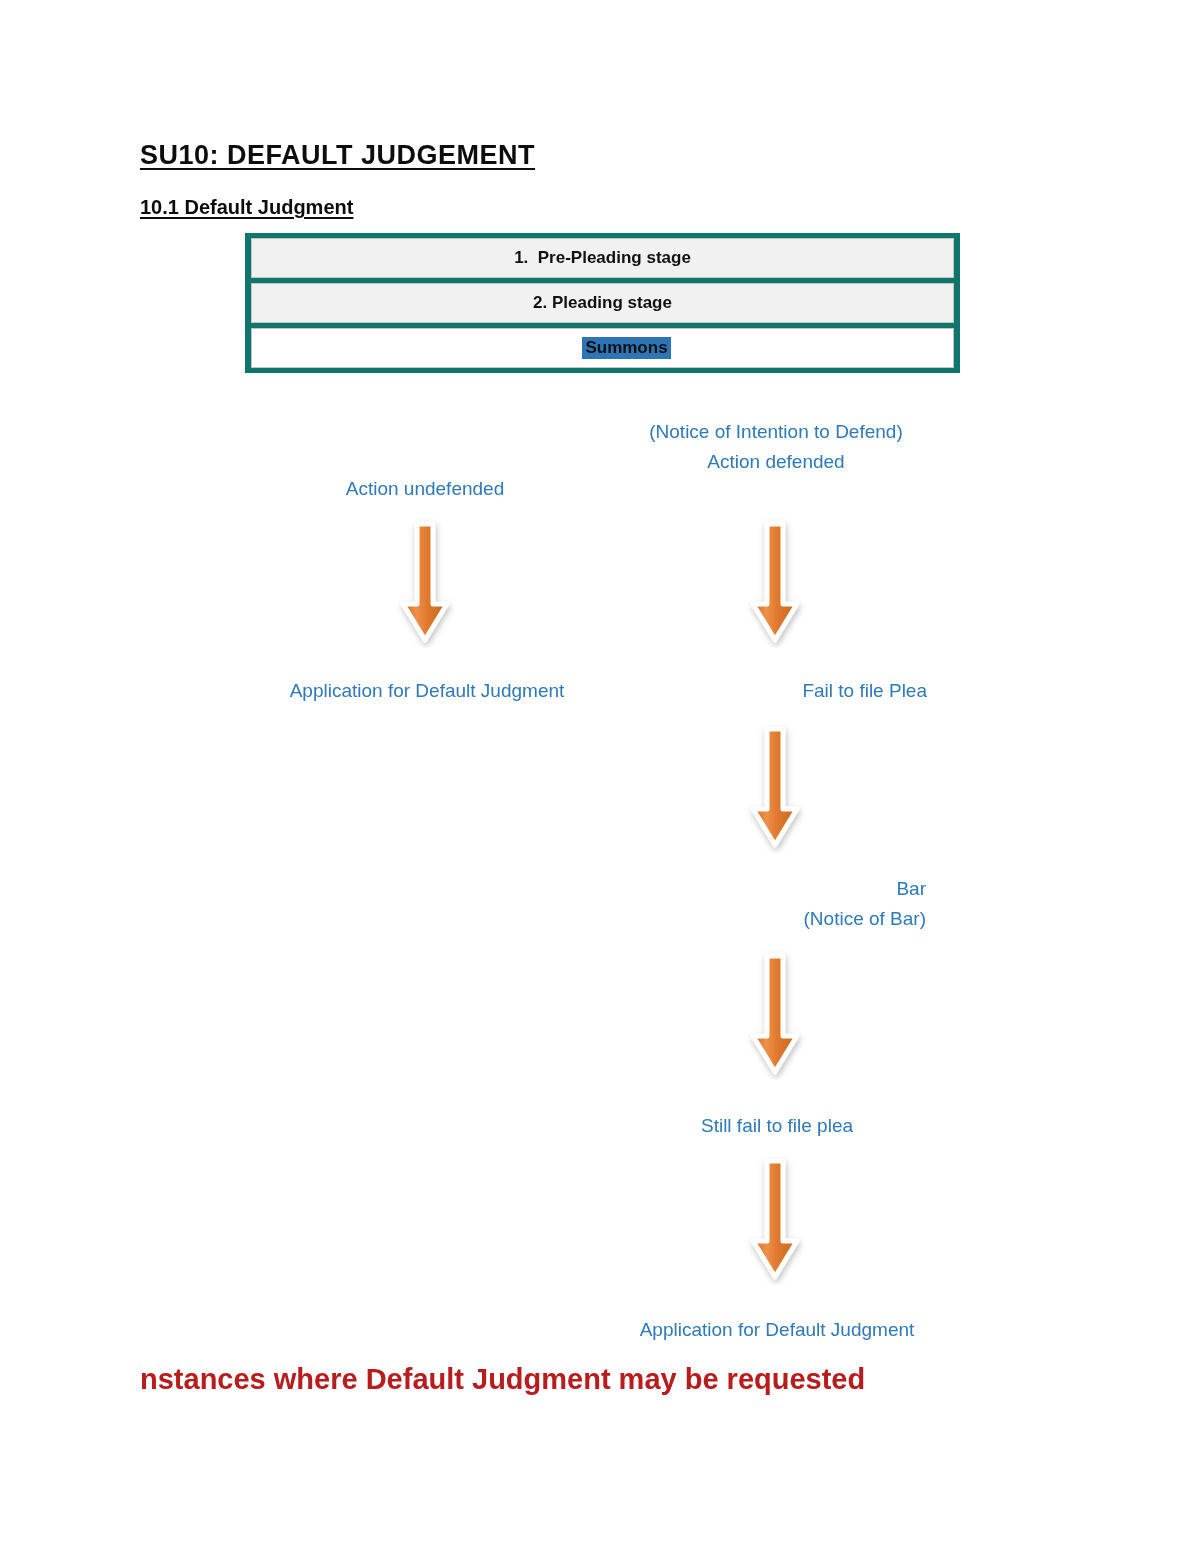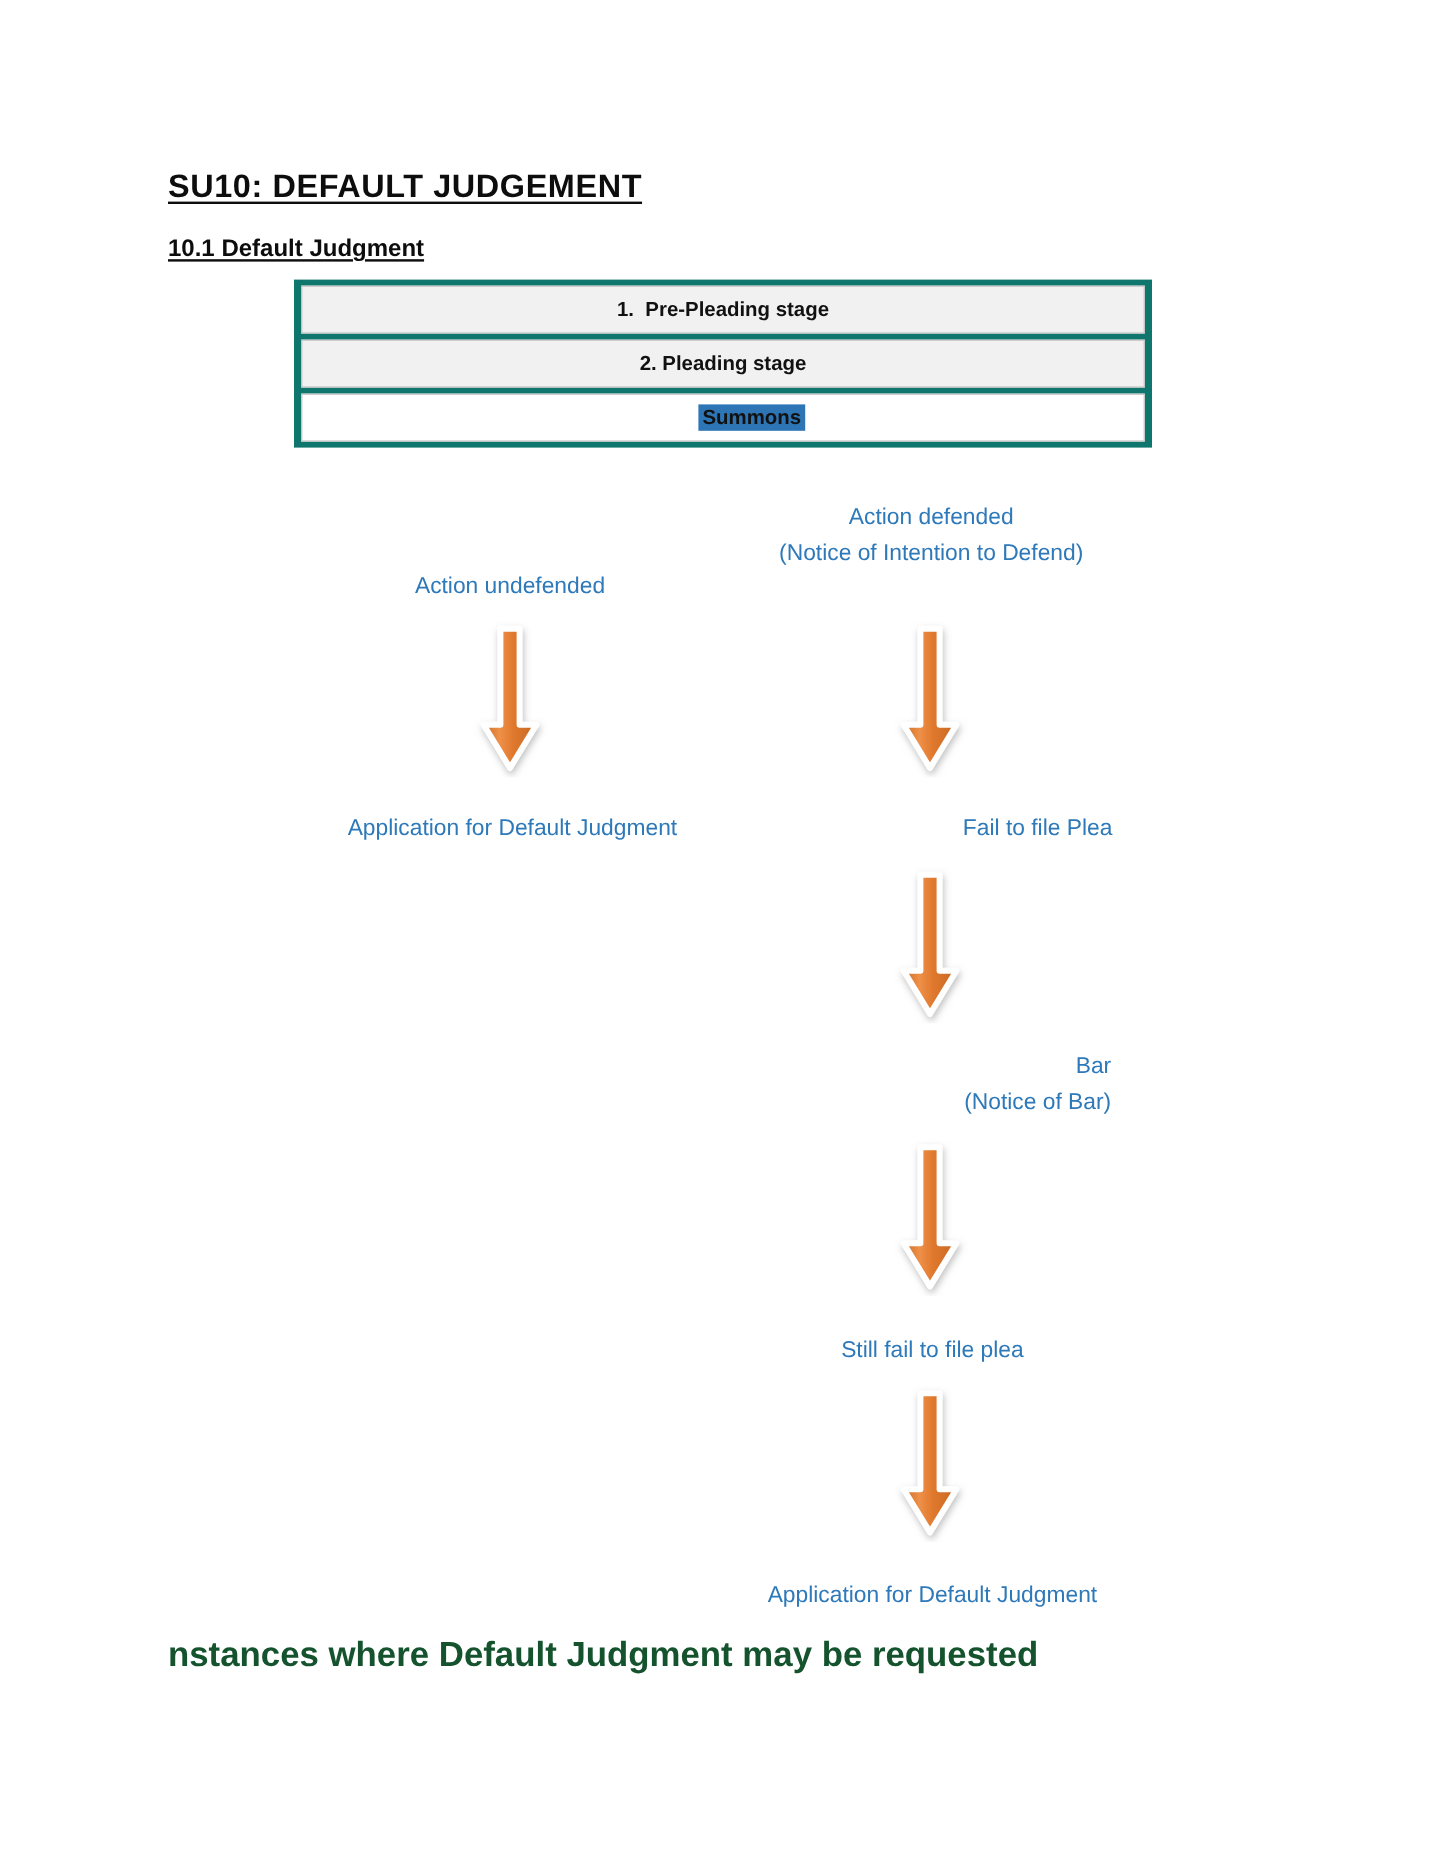--- a/index.html
+++ b/index.html
@@ -115,8 +115,8 @@
   <div class="flow-label" style="left:275px; top:474px; width:300px;">Action undefended</div>
 
   <div class="flow-label" style="left:596px; top:417px; width:360px;">
+    <div>(Notice of Intention to Defend)</div>
     <div>Action defended</div>
-    <div>(Notice of Intention to Defend)</div>
   </div>
 
   <div class="arrow-box" style="left:393px; top:518px;">

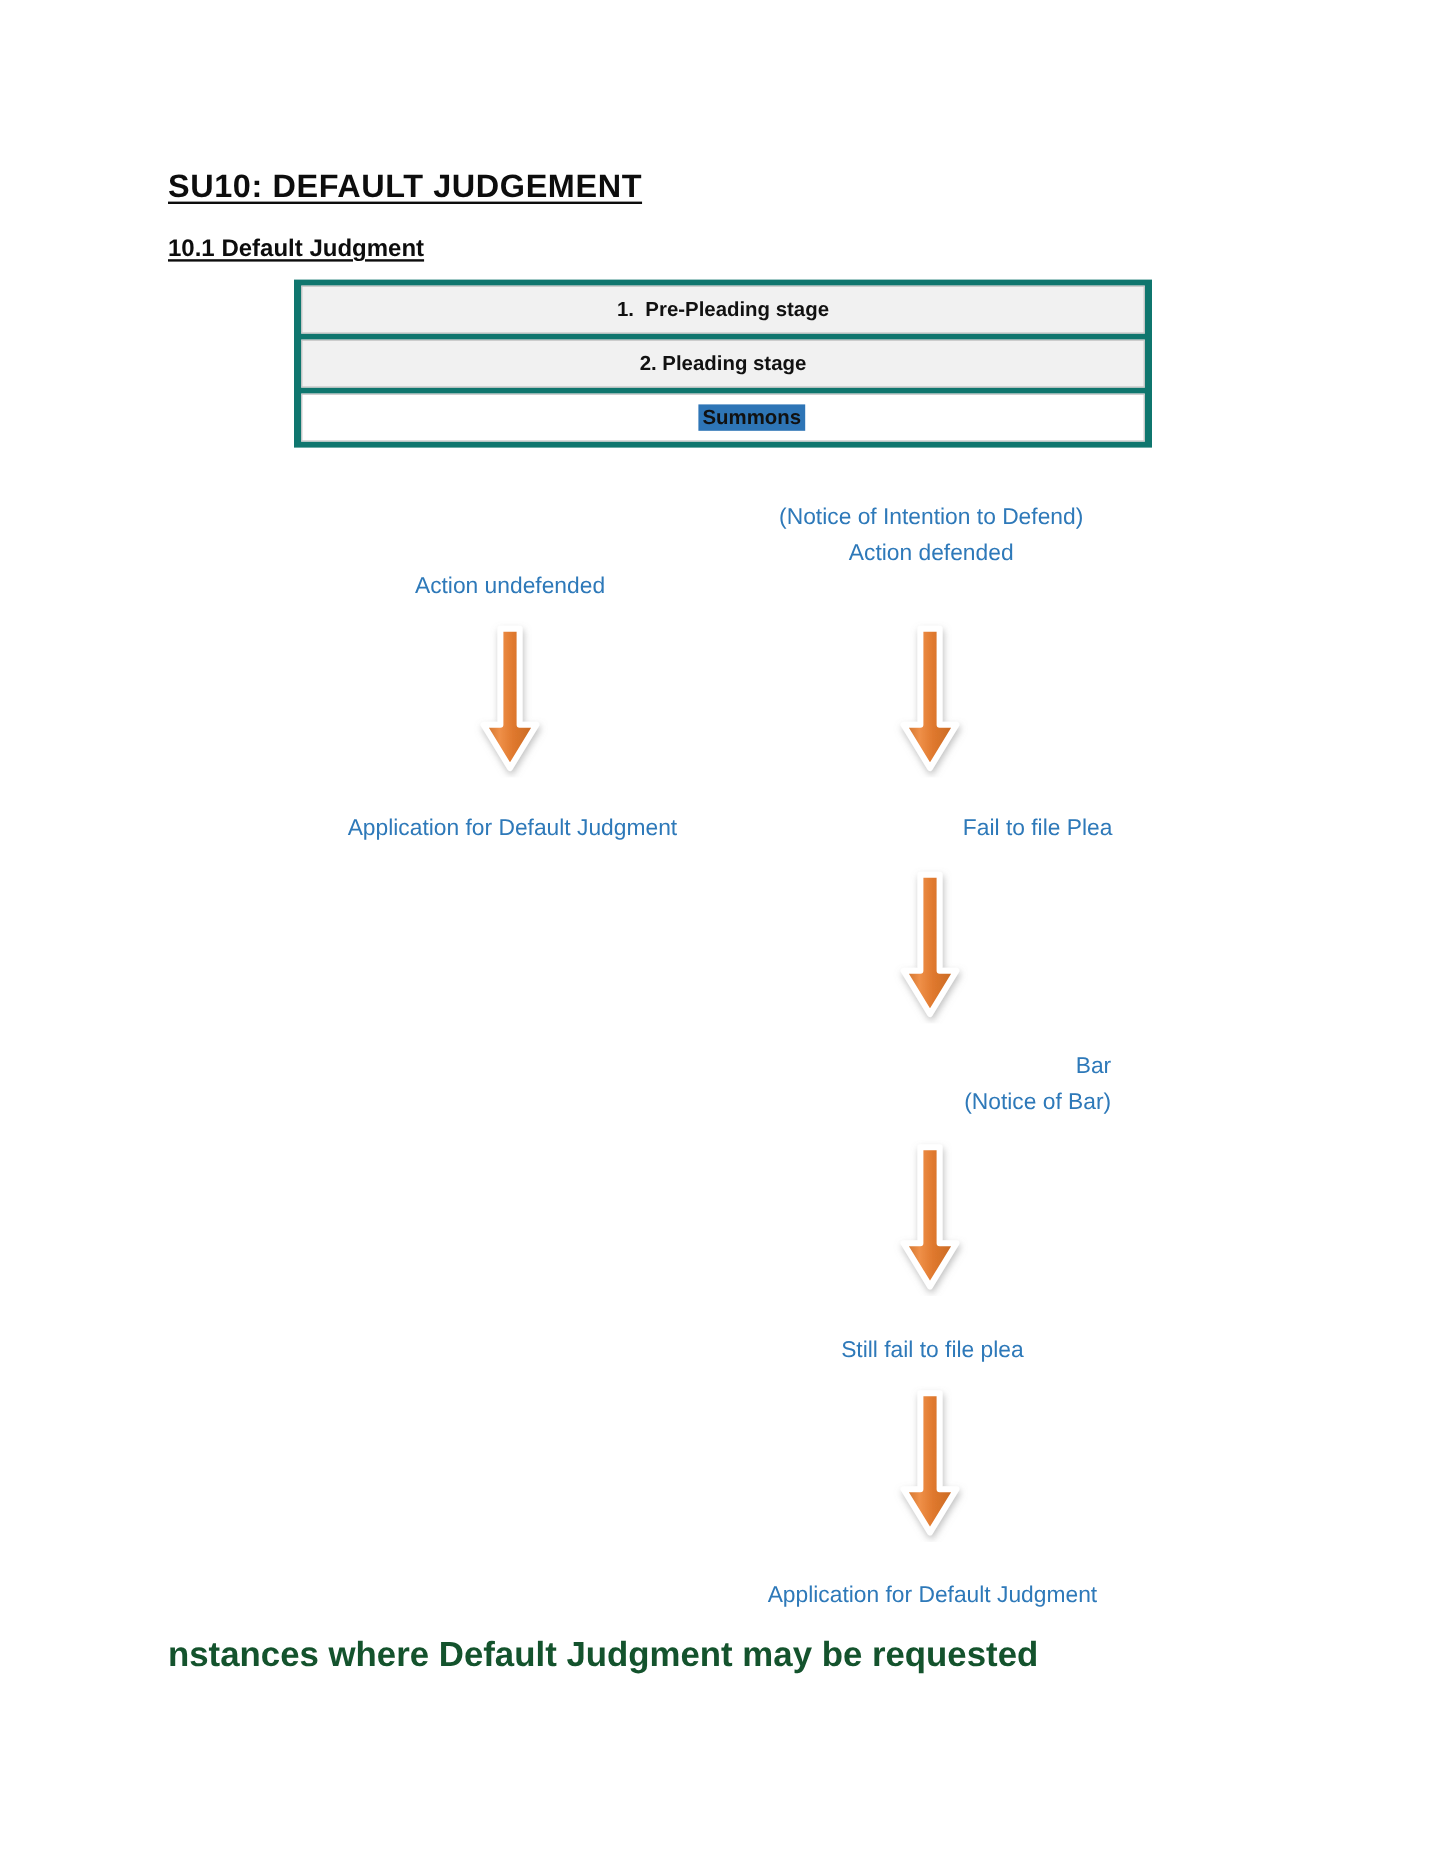--- a/index.html
+++ b/index.html
@@ -74,7 +74,7 @@
     left: 140px; top: 1363px;
     font-size: 29px;
     font-weight: bold;
-    color: #14532d;
+    color: #b91c1c;
   }
   .svg-defs { position: absolute; width: 0; height: 0; }
 </style>

